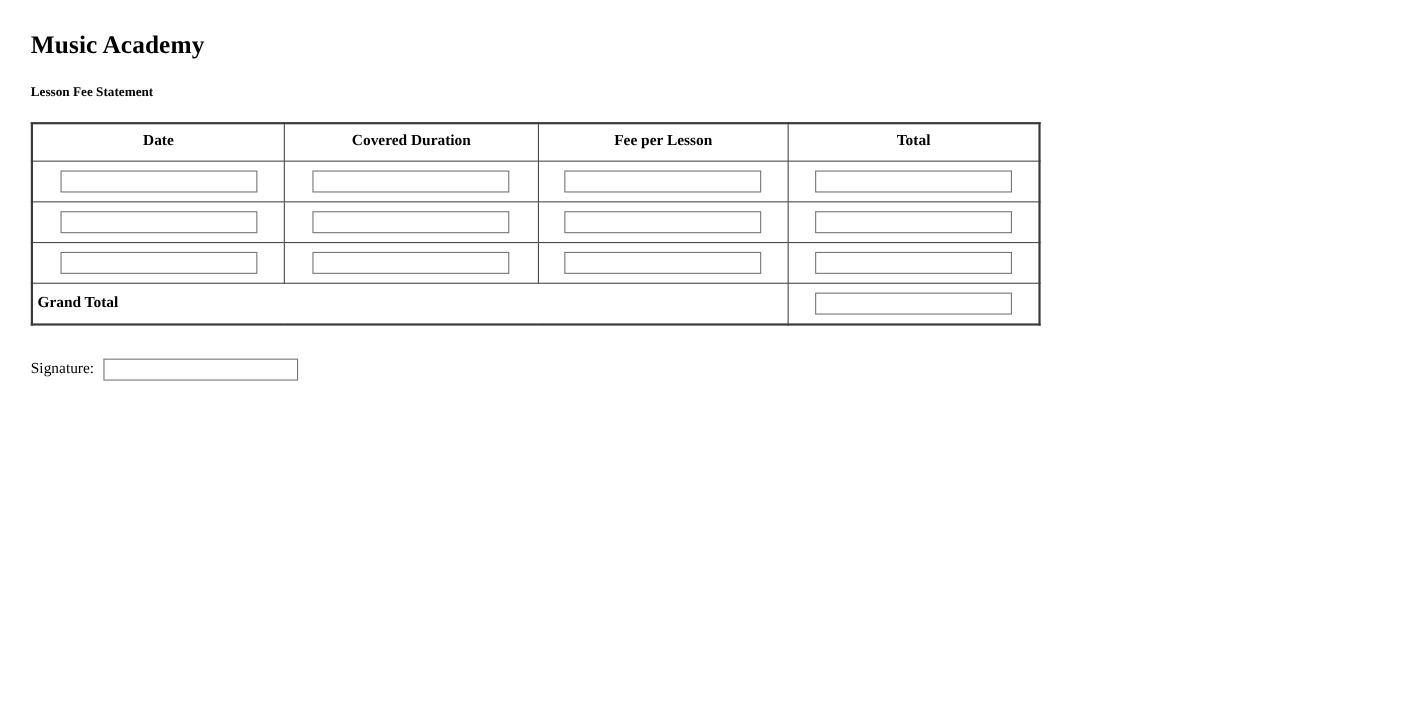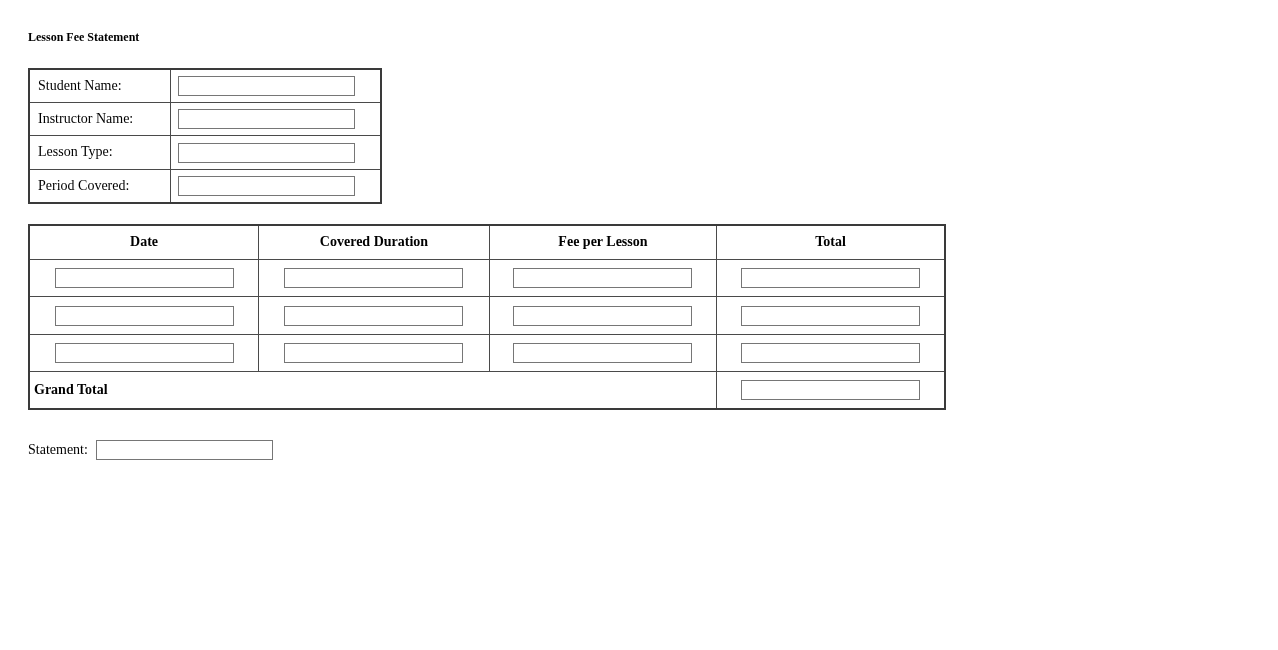--- a/index.html
+++ b/index.html
@@ -145,6 +145,7 @@
 
 <div class="page">
 
+  <h1 class="doc-title">Music Academy</h1>
 
   <h3 class="doc-subtitle">Lesson Fee Statement</h3>
 

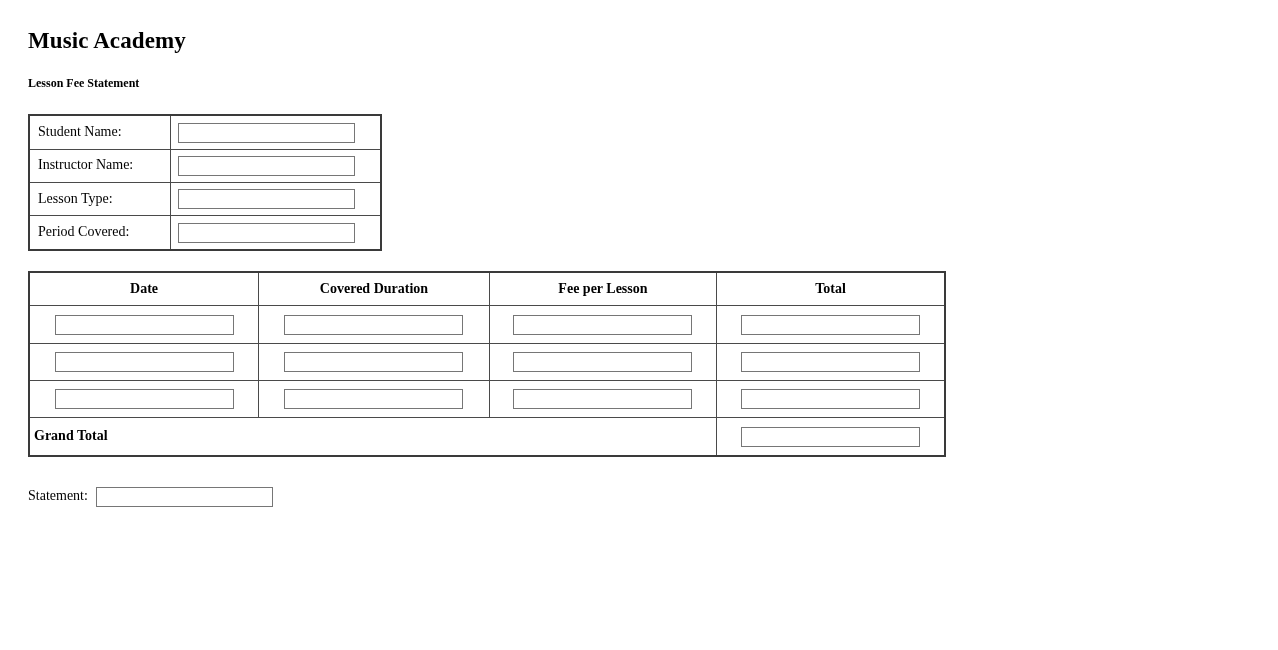--- a/index.html
+++ b/index.html
@@ -149,34 +149,6 @@
 
   <h3 class="doc-subtitle">Lesson Fee Statement</h3>
 
-  <table class="info">
-    <tbody>
-      <tr>
-        <td class="lbl">Student Name:</td>
-        <td class="fld">
-          <input class="txt" type="text" value="" style="">
-        </td>
-      </tr>
-      <tr>
-        <td class="lbl">Instructor Name:</td>
-        <td class="fld">
-          <input class="txt" type="text" value="" style="">
-        </td>
-      </tr>
-      <tr>
-        <td class="lbl">Lesson Type:</td>
-        <td class="fld">
-          <input class="txt" type="text" value="" style="">
-        </td>
-      </tr>
-      <tr>
-        <td class="lbl">Period Covered:</td>
-        <td class="fld">
-          <input class="txt" type="text" value="" style="">
-        </td>
-      </tr>
-    </tbody>
-  </table>
 
   <table class="fees">
     <colgroup>

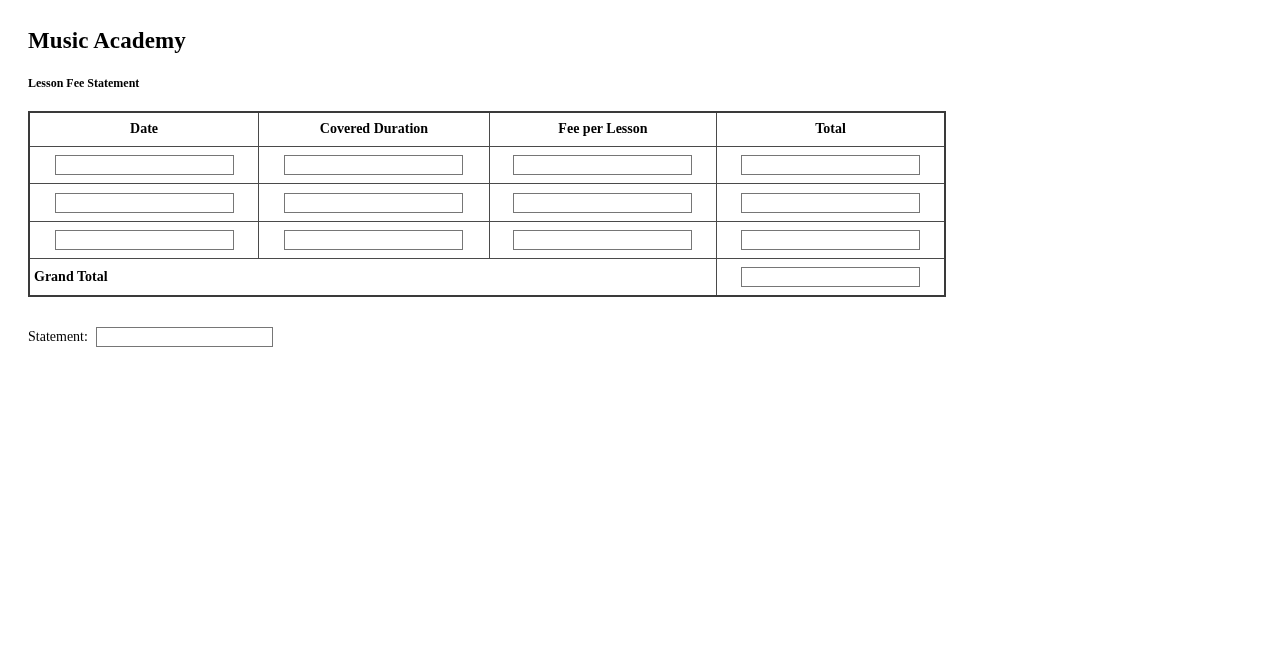--- a/index.html
+++ b/index.html
@@ -219,7 +219,7 @@
 
   <div class="footer-block">
     <div class="footer-row">
-      <span class="f-label">Statement:</span>
+      <span class="f-label">Signature:</span>
       <input class="txt" type="text" value="" style="">
     </div>
   </div>

